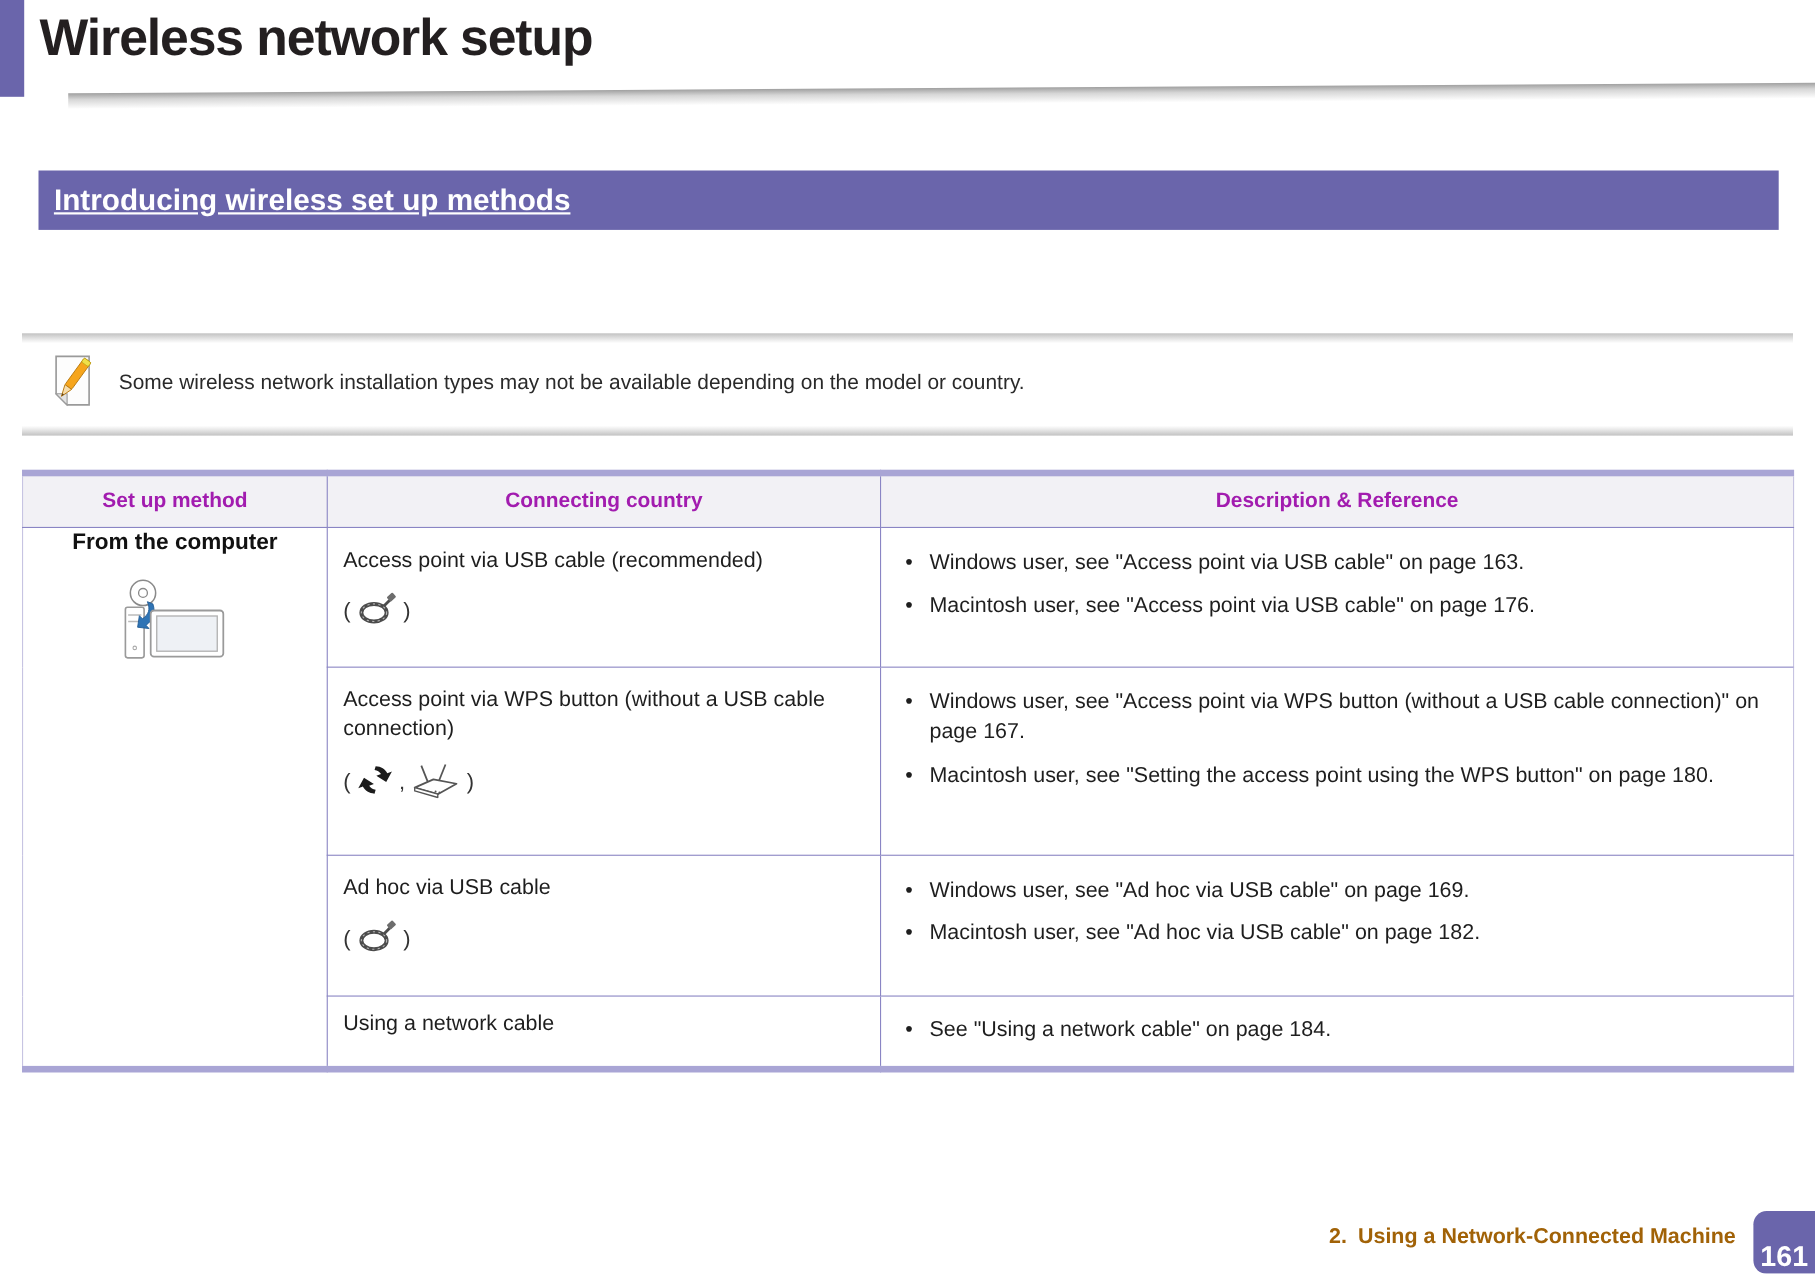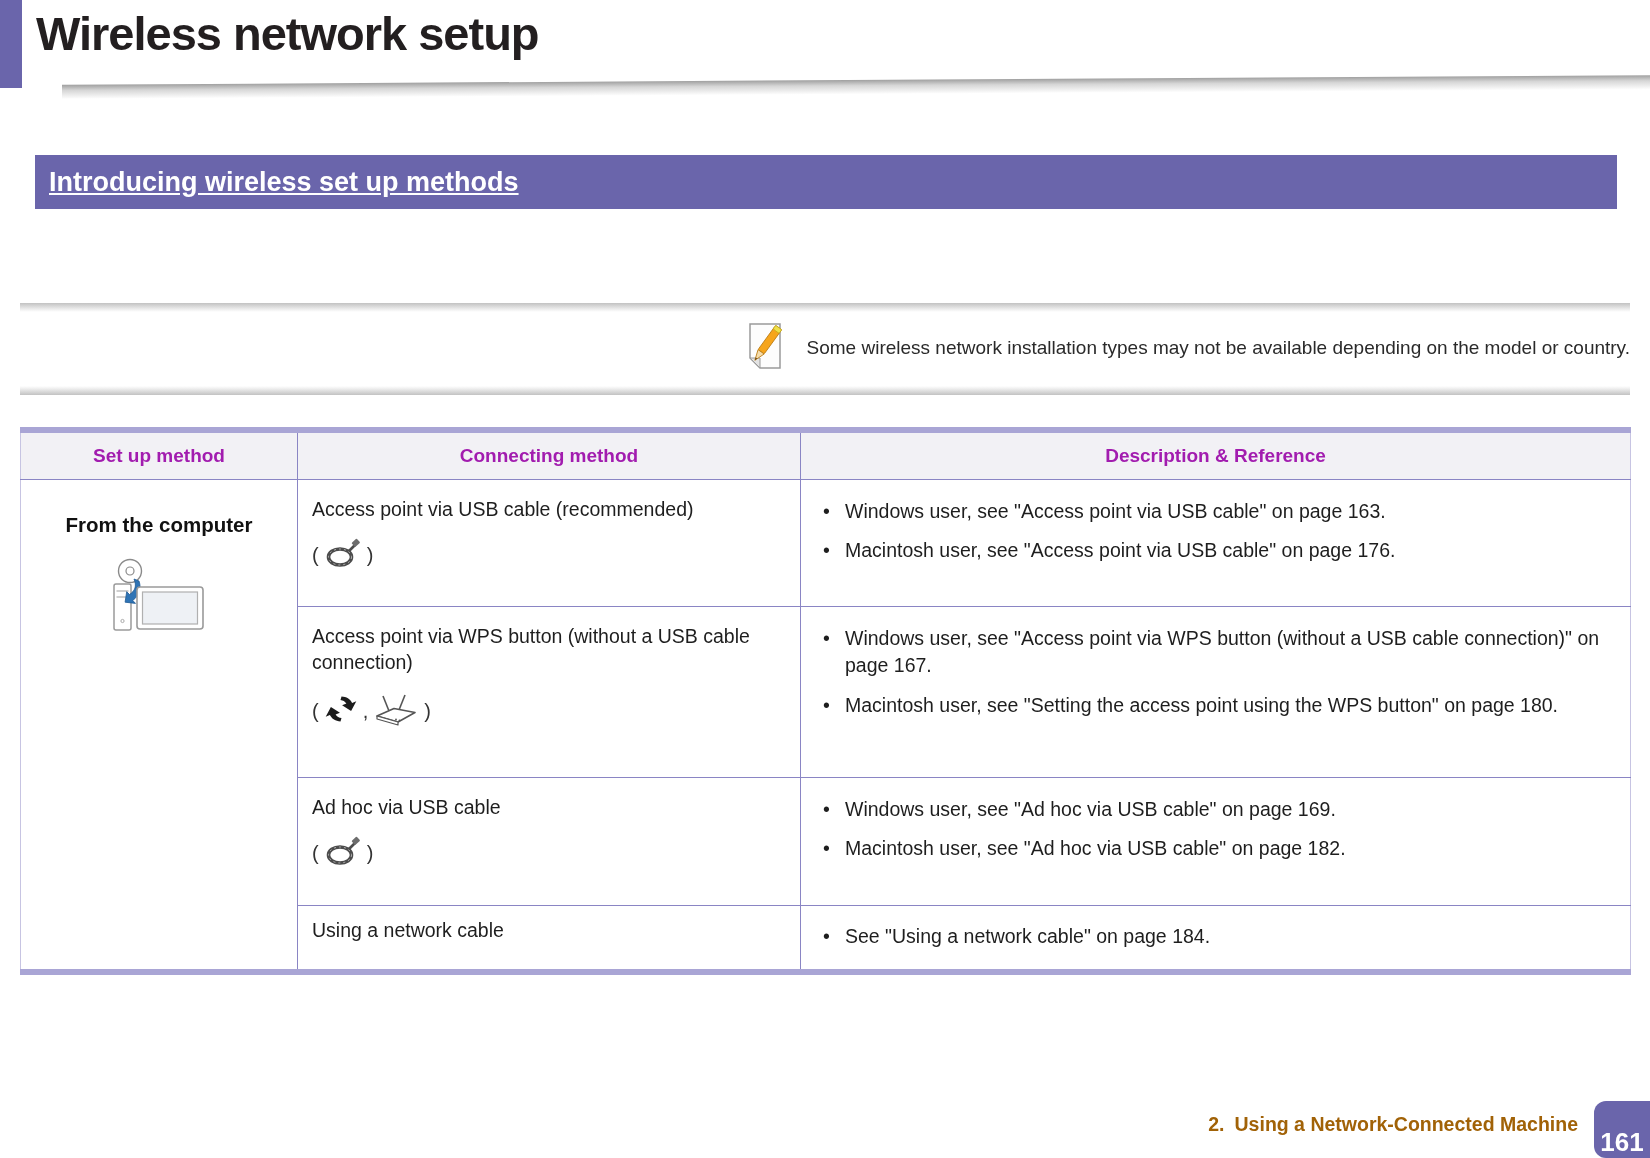--- a/index.html
+++ b/index.html
@@ -26,7 +26,7 @@
   .note{position:absolute;left:20px;top:303px;width:1610px;}
   .note-edge{height:9px;background:linear-gradient(to bottom,#c2c2c2 0%,#eeeeee 70%,#ffffff 100%);}
   .note-edge.bottom{background:linear-gradient(to top,#c2c2c2 0%,#eeeeee 70%,#ffffff 100%);}
-  .note-body{display:flex;align-items:center;gap:22px;padding:10px 0 12px 26px;justify-content:flex-end;}
+  .note-body{display:flex;align-items:center;gap:22px;padding:10px 0 12px 26px;}
   .note-text{font-size:19px;color:#2a2a2a;}
 
   

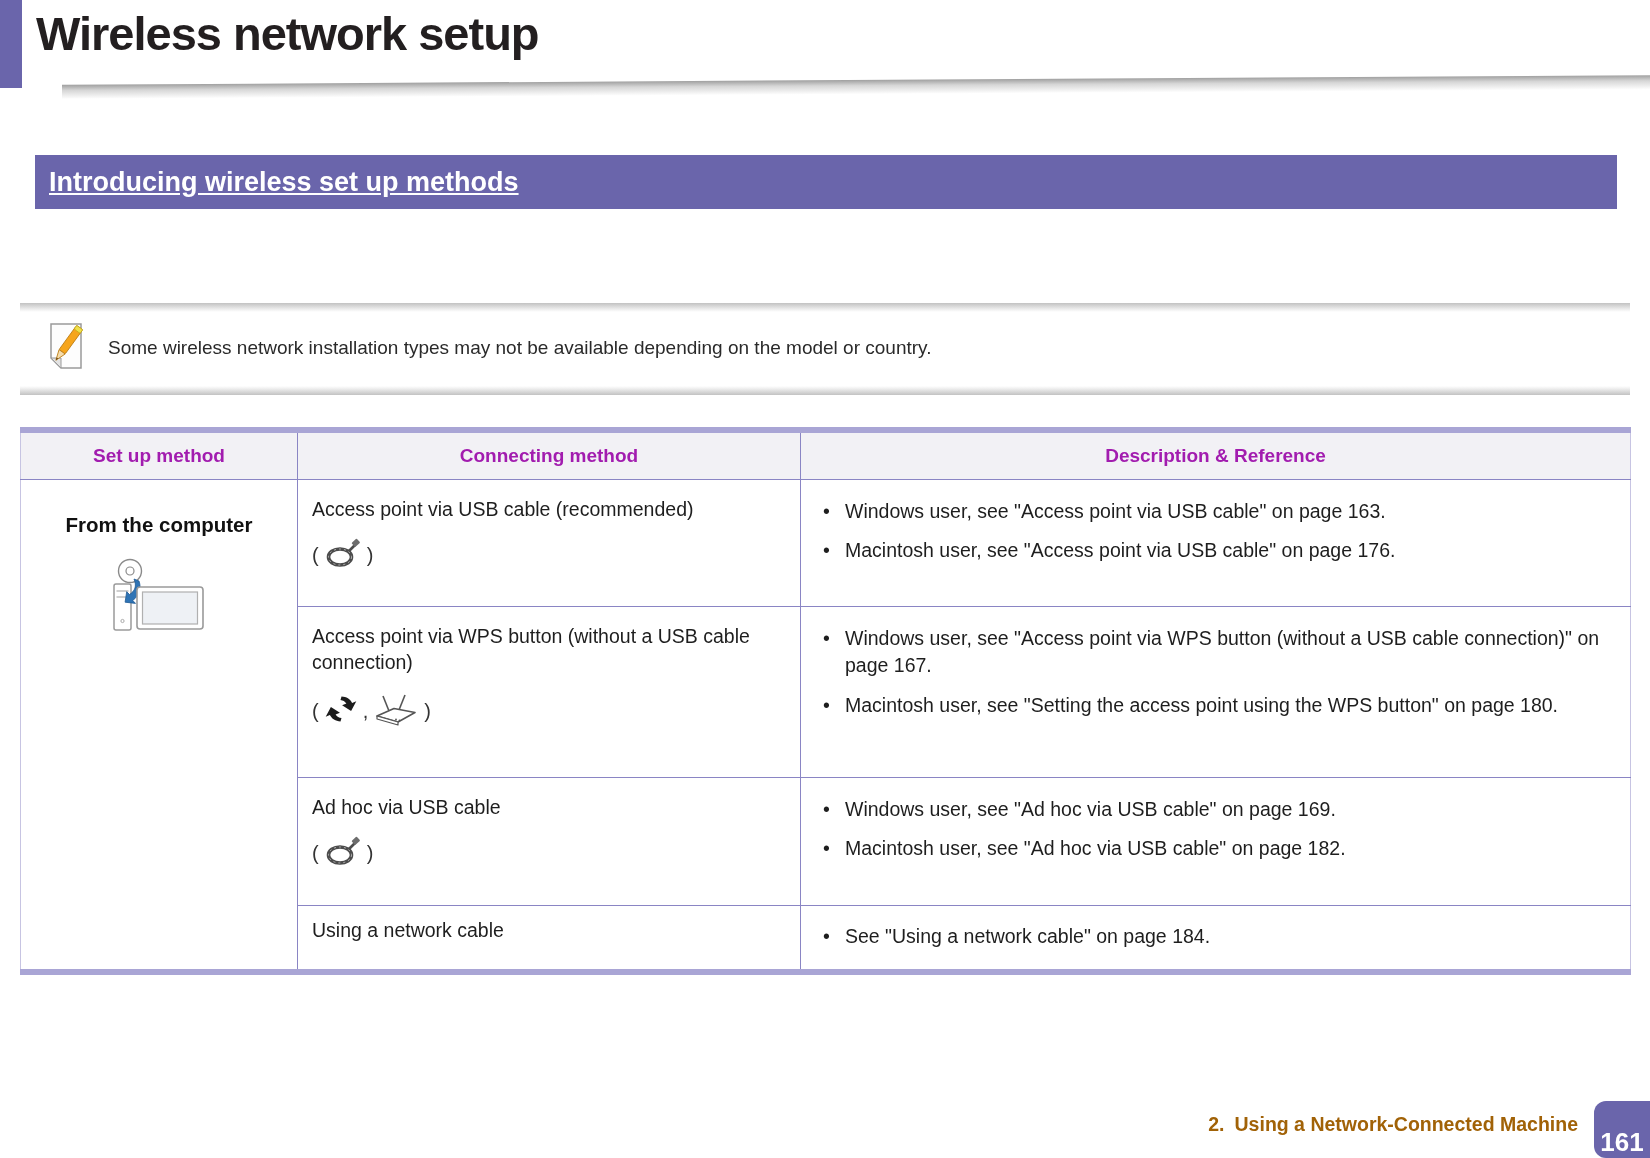--- a/index.html
+++ b/index.html
@@ -105,7 +105,7 @@
     <thead>
       <tr>
         <th>Set up method</th>
-        <th>Connecting method</th>
+        <th>Connecting country</th>
         <th>Description &amp; Reference</th>
       </tr>
     </thead>

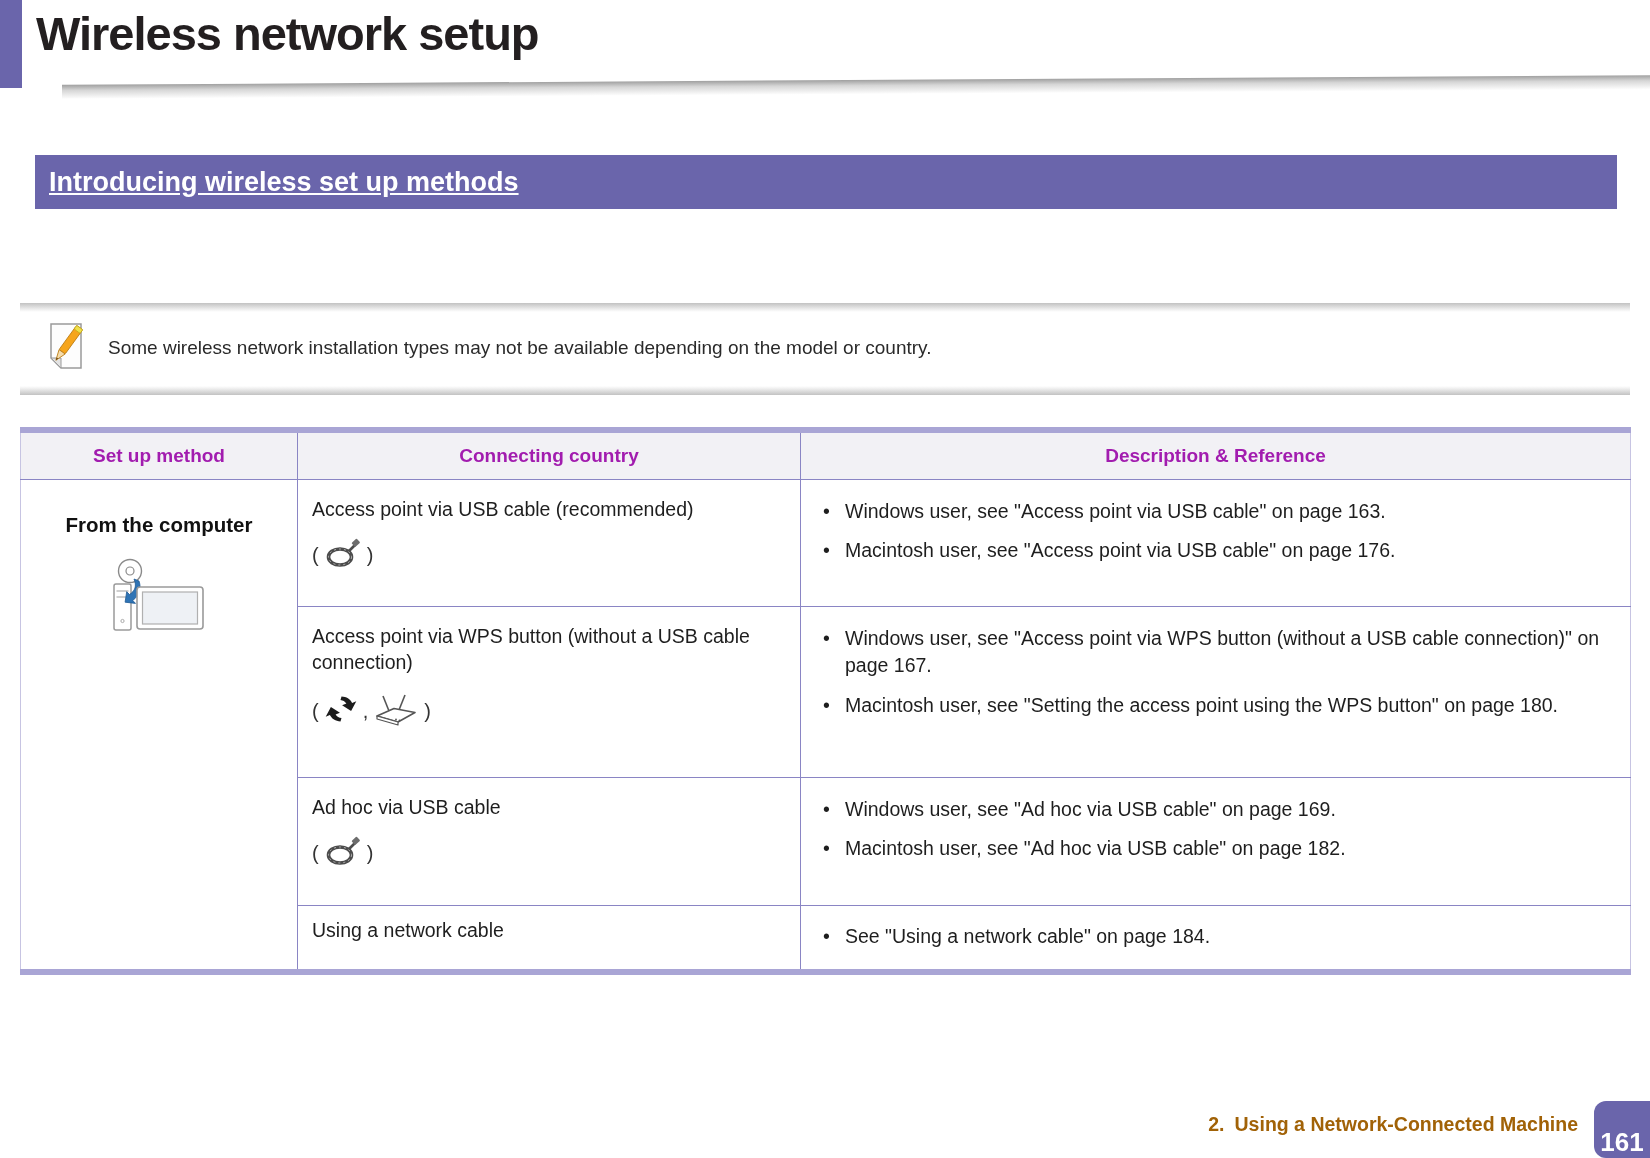--- a/index.html
+++ b/index.html
@@ -40,7 +40,7 @@
                  vertical-align:top;font-size:19.5px;color:#1e1e1e;}
   table.setup td:last-child{border-right:none;}
   td.setup-cell{vertical-align:middle;text-align:center;border-top:none !important;}
-  .group-label{font-weight:bold;font-size:20.5px;color:#111;margin-bottom:20px;margin-top:32px;}
+  .group-label{font-weight:bold;font-size:20.5px;color:#111;margin-bottom:20px;}
   .method-cell{padding:16px 14px 10px 14px;}
   .method-text{line-height:1.35;}
   .method-icons{margin-top:16px;display:flex;align-items:center;gap:6px;font-size:20px;color:#333;}

